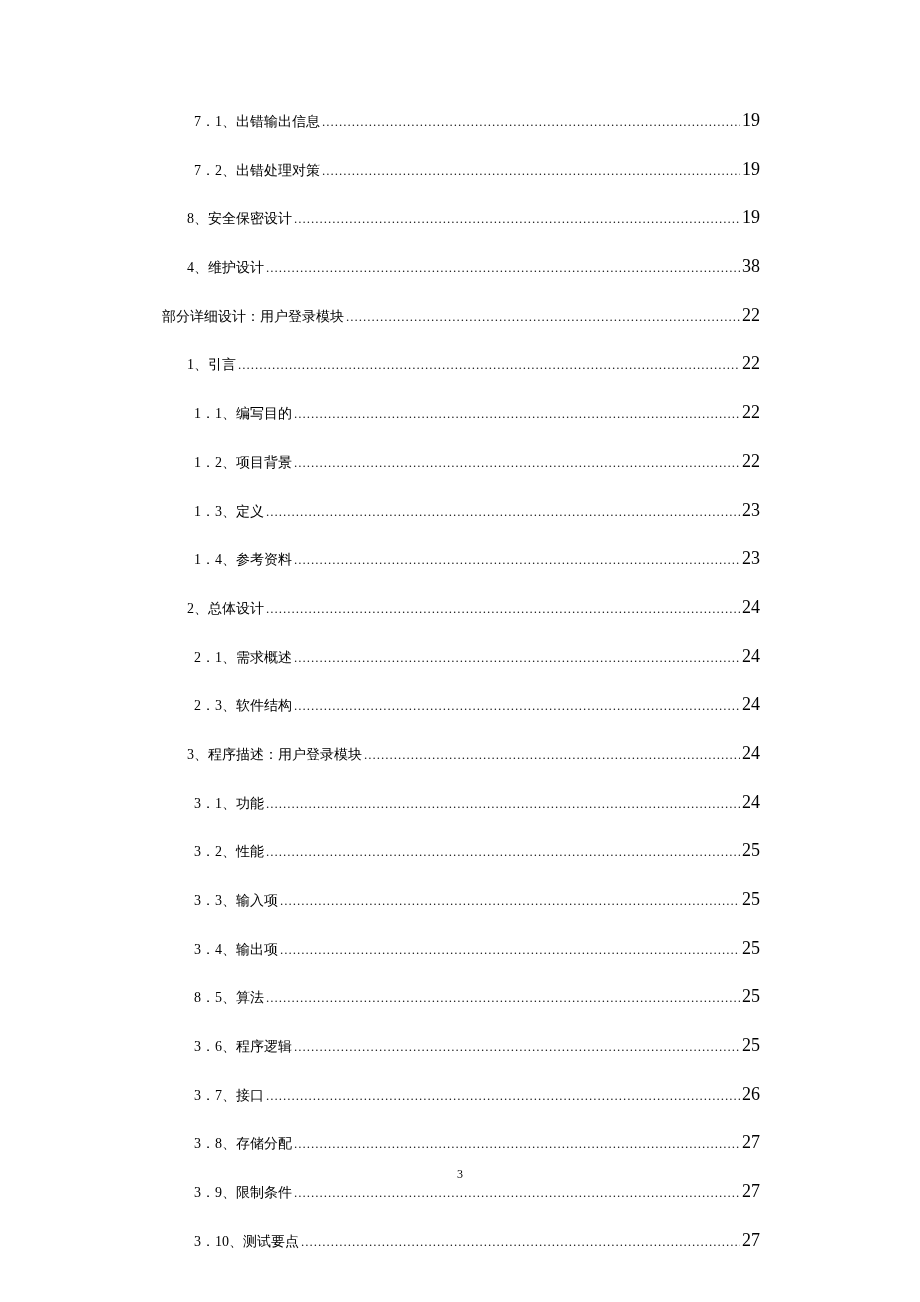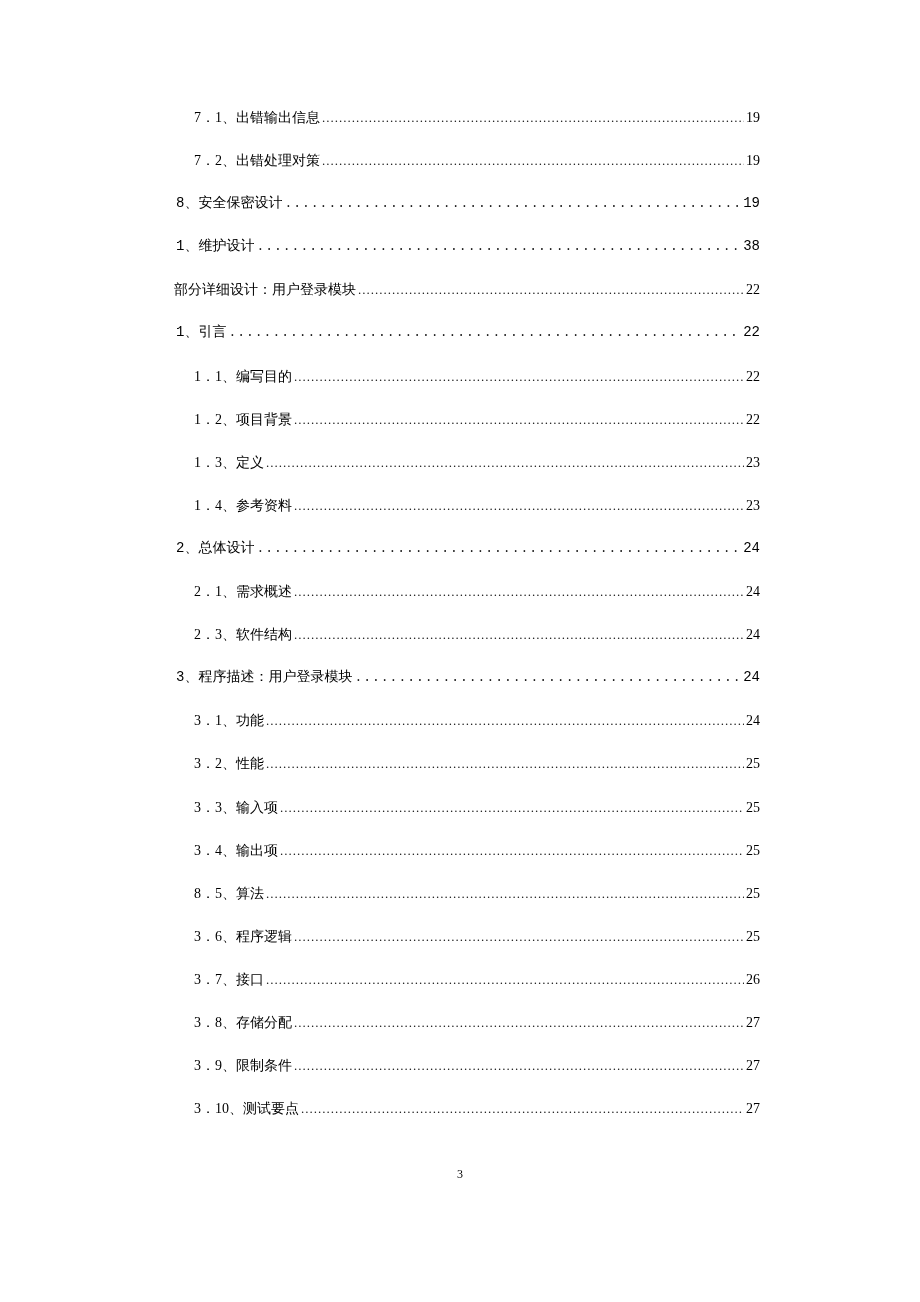--- a/index.html
+++ b/index.html
@@ -45,7 +45,7 @@
     .toc-page {
       white-space: nowrap;
       flex-shrink: 0;
-      font-size: 14px;
+      font-size: 18px;
     }
     .indent-0 { margin-left: 16px; font-family: Liberation Serif, serif; }
     .indent-1 { margin-left: 18px; font-family: Liberation Mono, monospace; }

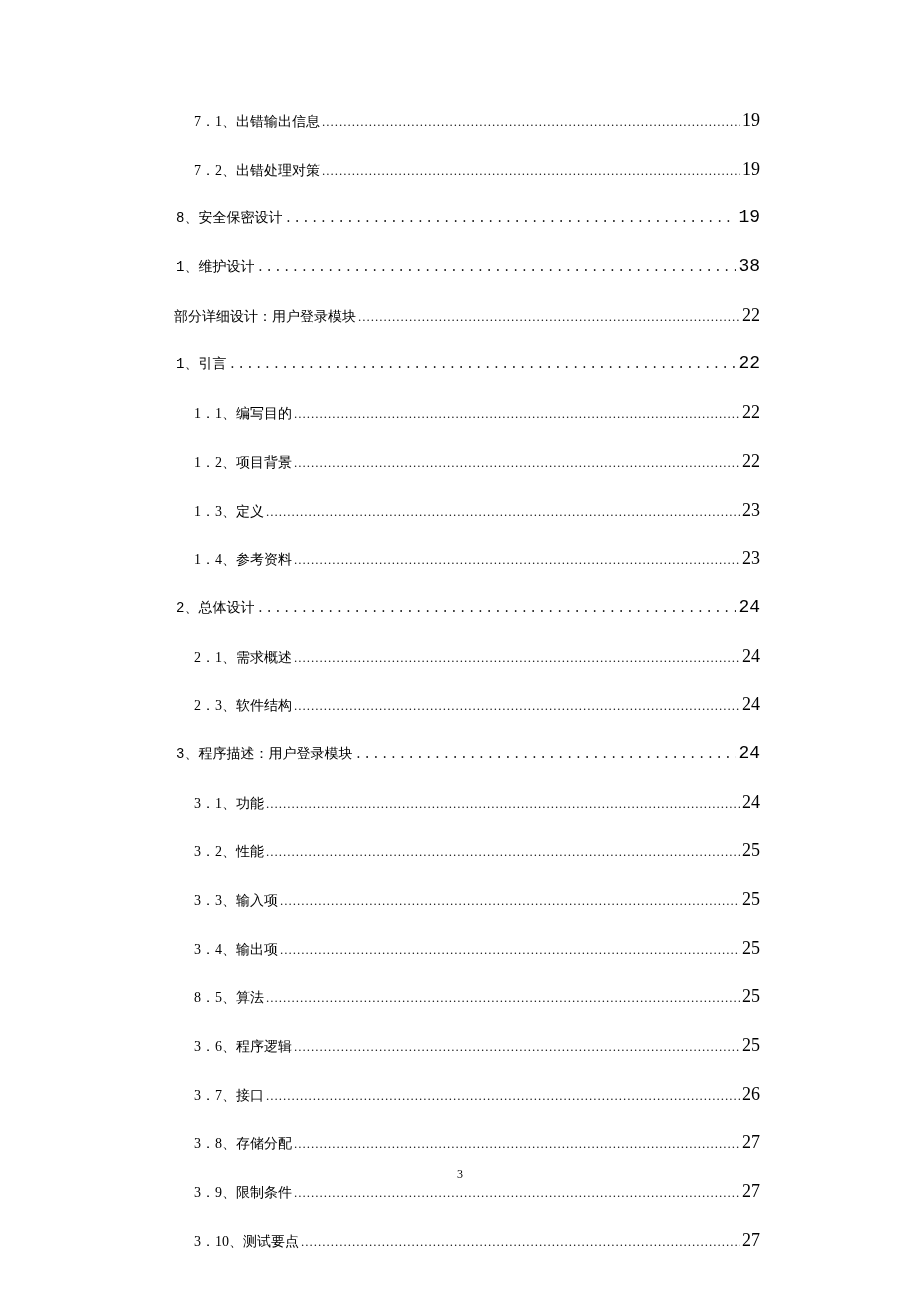--- a/index.html
+++ b/index.html
@@ -48,7 +48,7 @@
       font-size: 18px;
     }
     .indent-0 { margin-left: 16px; font-family: Liberation Serif, serif; }
-    .indent-1 { margin-left: 18px; font-family: Liberation Mono, monospace; }
+    .indent-1 { margin-left: 29px; }
     .indent-2 { margin-left: 36px; }
     .page-number {
       position: absolute;

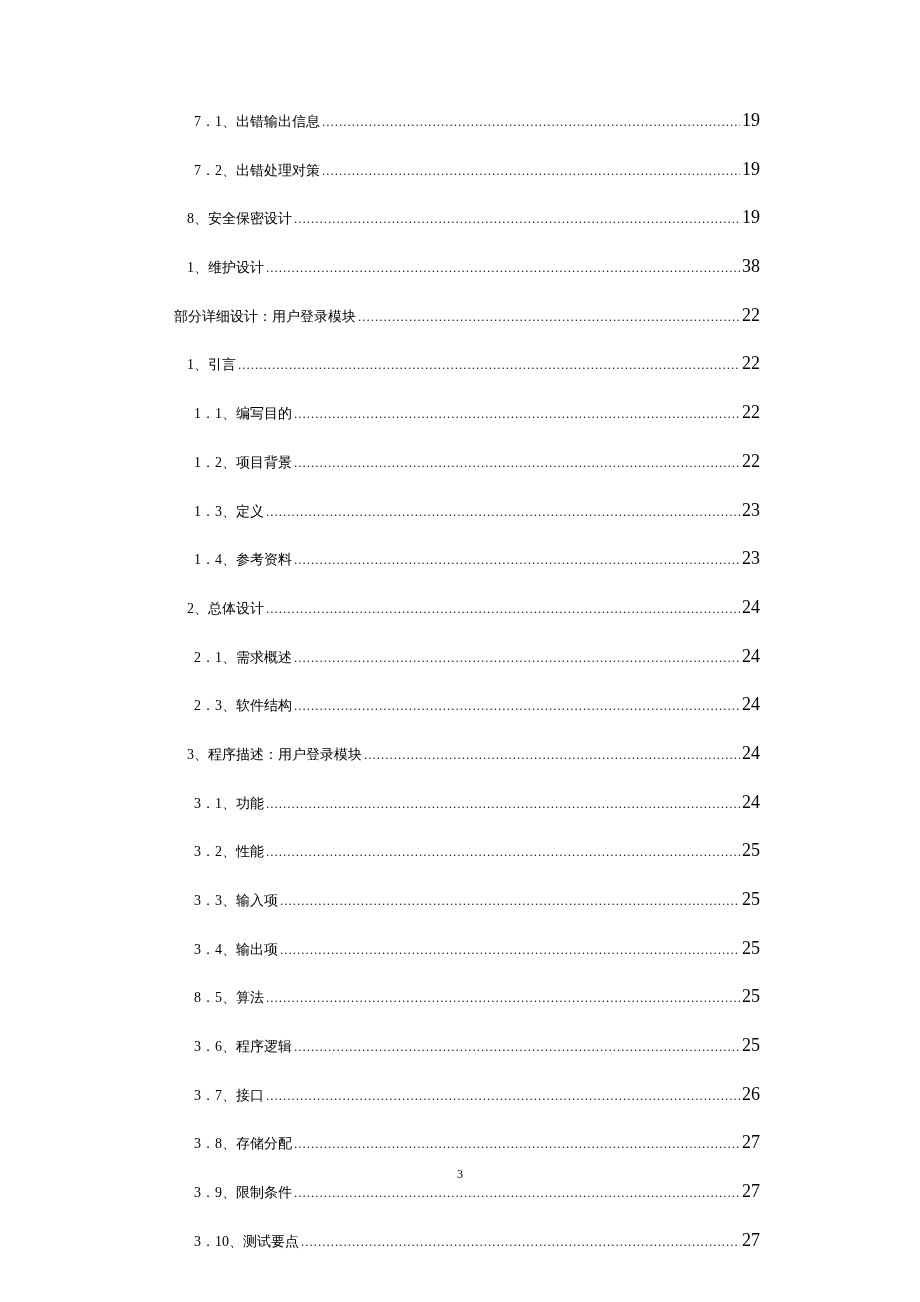--- a/index.html
+++ b/index.html
@@ -80,7 +80,7 @@
       <span class="toc-page">19</span>
     </div>
     <div class="toc-entry indent-1">
-      <span class="toc-title">1、维护设计</span>
+      <span class="toc-title">4、维护设计</span>
       <span class="toc-dots">.......................................................................................................................................................................................................</span>
       <span class="toc-page">38</span>
     </div>

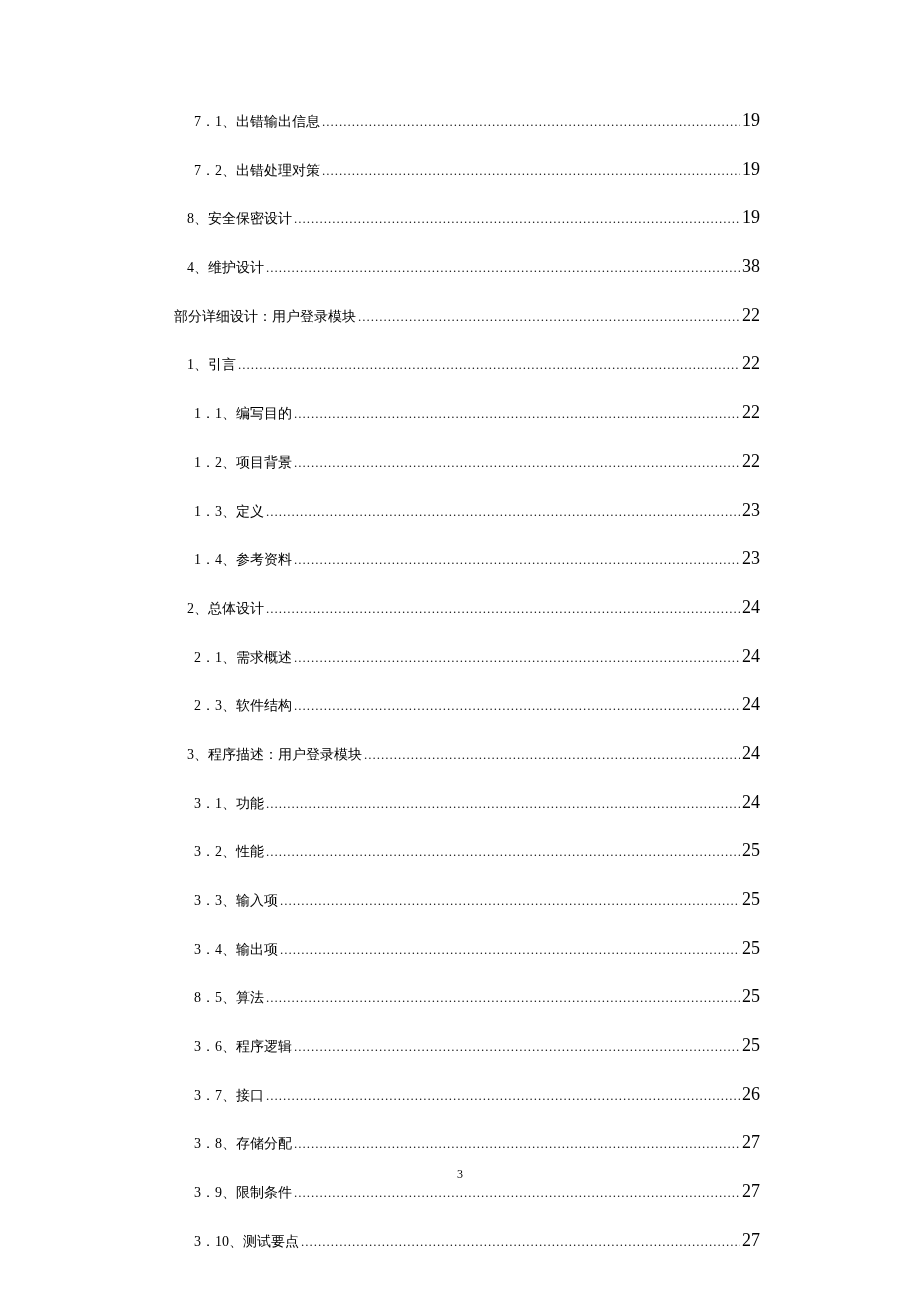--- a/index.html
+++ b/index.html
@@ -47,7 +47,7 @@
       flex-shrink: 0;
       font-size: 18px;
     }
-    .indent-0 { margin-left: 16px; font-family: Liberation Serif, serif; }
+    .indent-0 { margin-left: 4px; font-family: Liberation Serif, serif; }
     .indent-1 { margin-left: 29px; }
     .indent-2 { margin-left: 36px; }
     .page-number {

